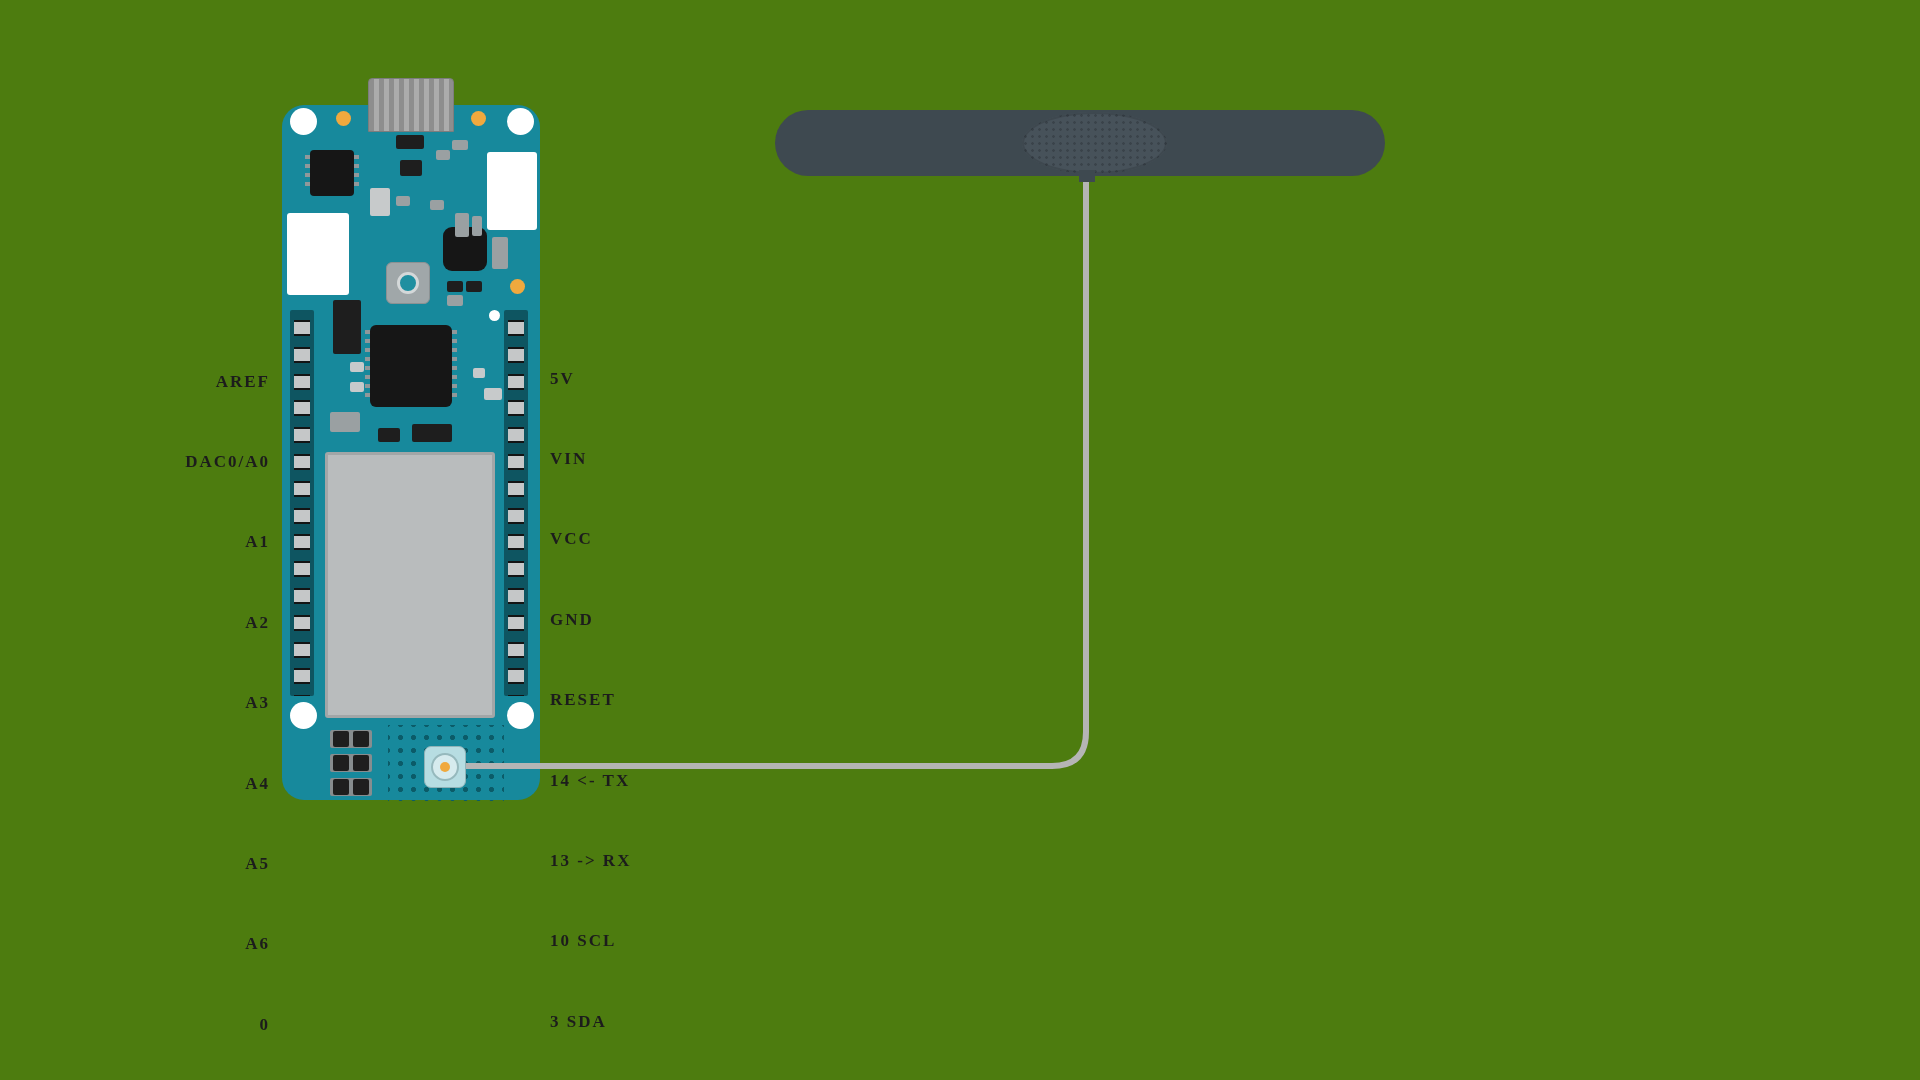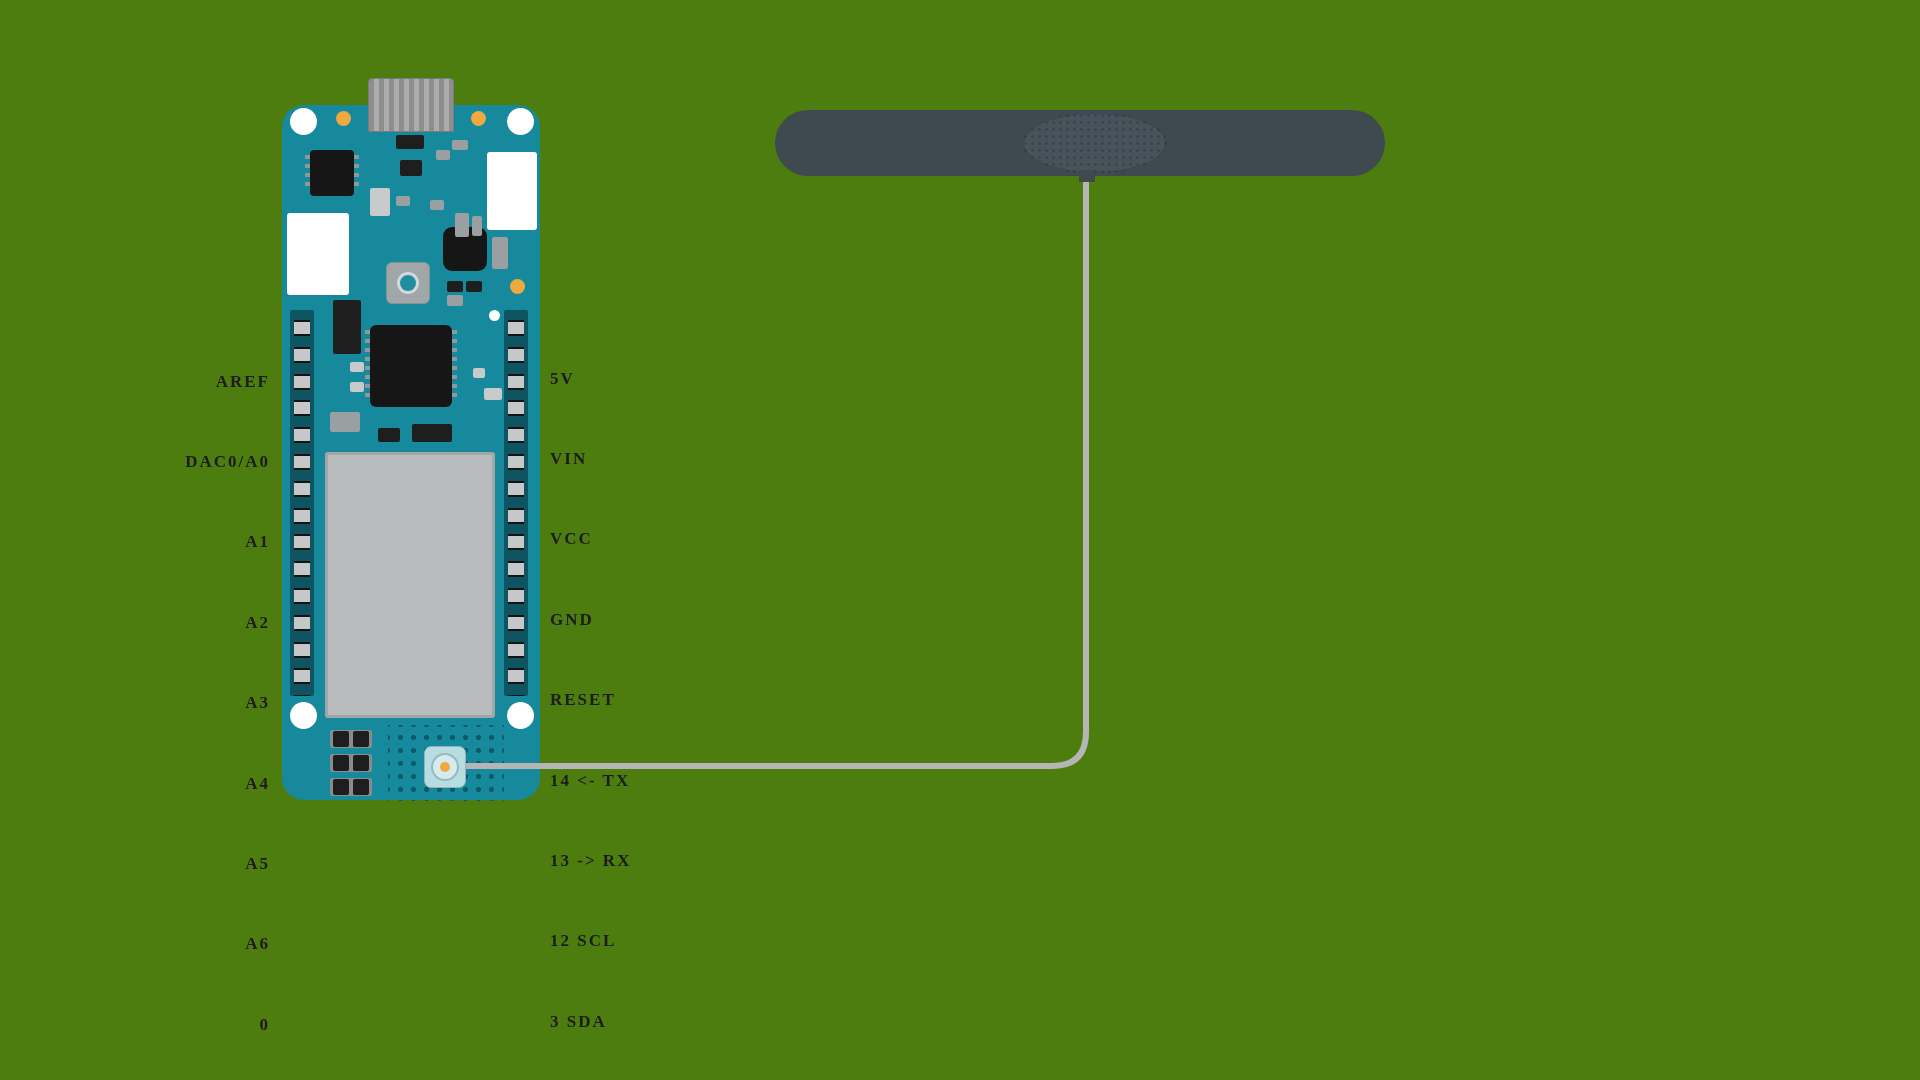--- a/index.html
+++ b/index.html
@@ -169,7 +169,7 @@
     <div>RESET</div>
     <div>14 &lt;- TX</div>
     <div>13 -&gt; RX</div>
-    <div>12 SCL</div>
+    <div>10 SCL</div>
     <div>3 SDA</div>
     
     

